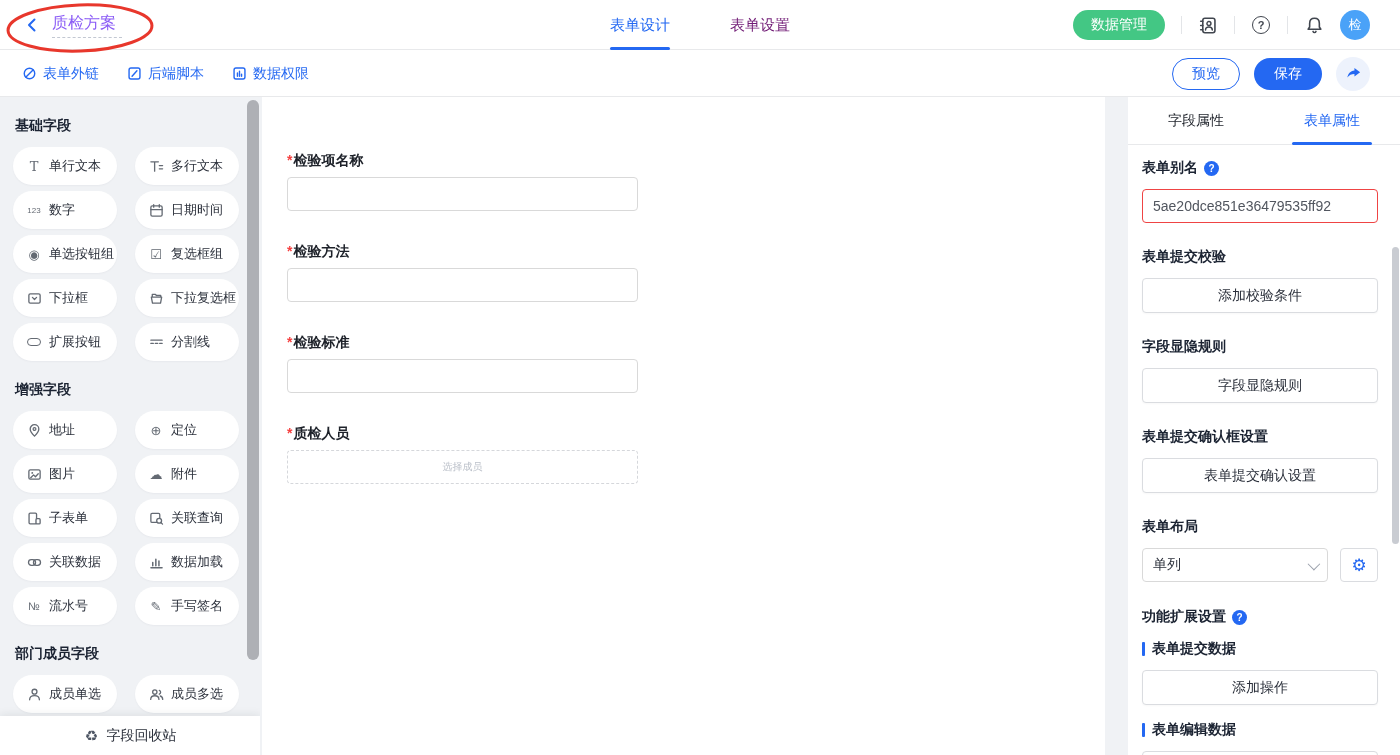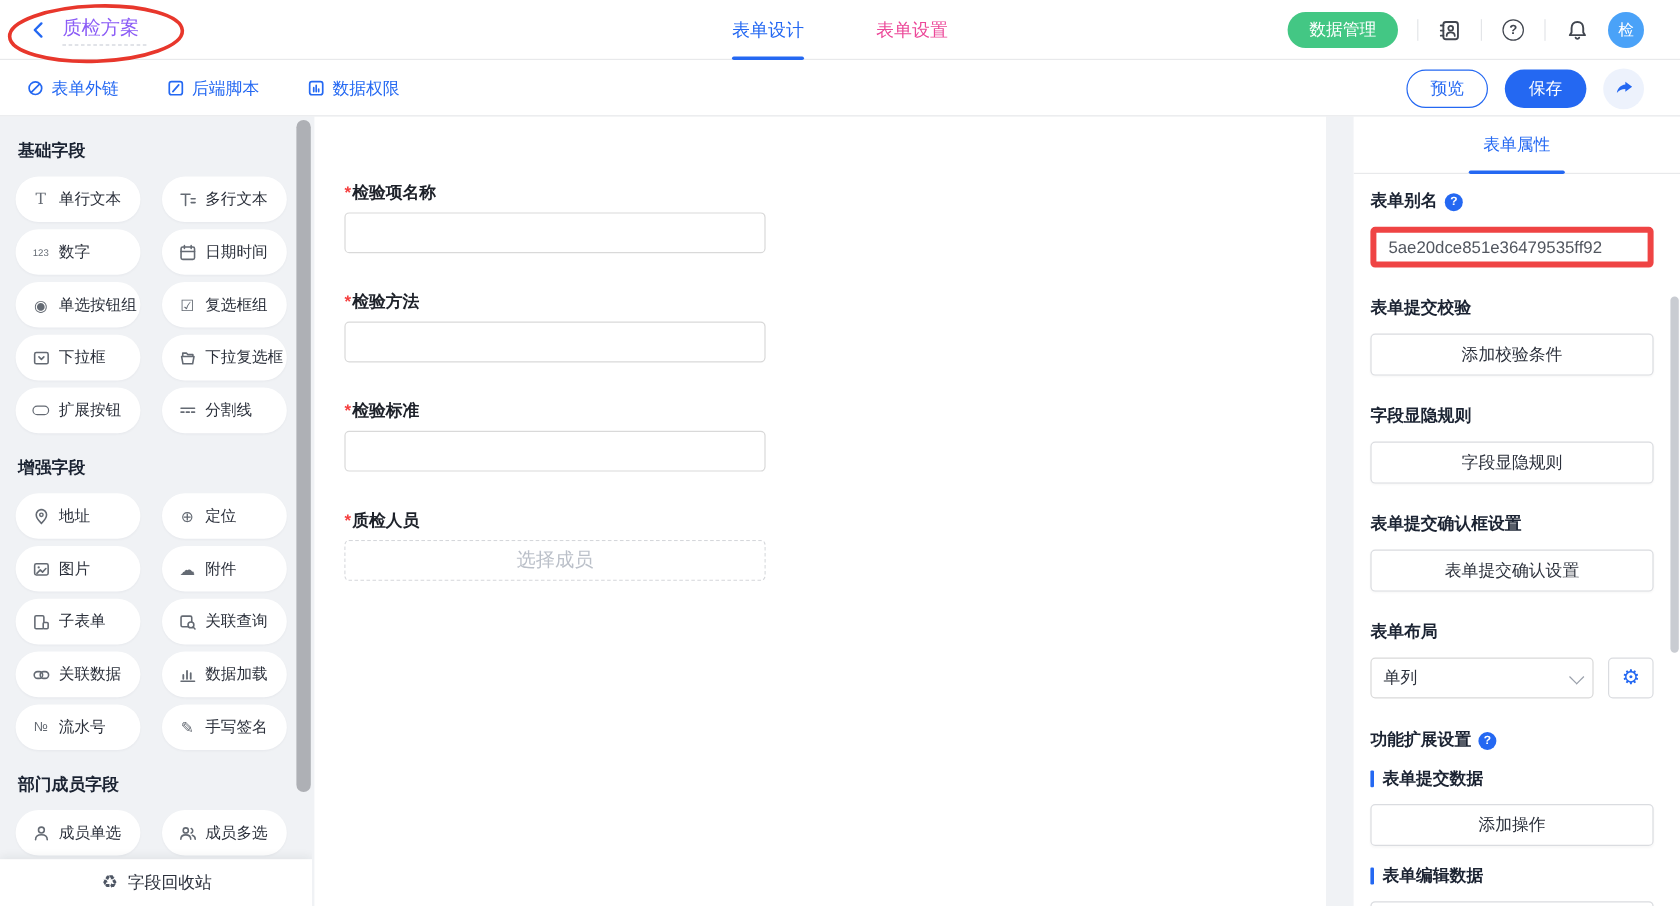--- a/index.html
+++ b/index.html
@@ -13,7 +13,7 @@
   .doc-title { font-size:16px; font-weight:500; color:#8b5cf6; padding:0 6px 3px 0; border-bottom:1px dashed #c3c8d2; }
   .annotation { position:absolute; left:2px; top:1px; pointer-events:none; z-index:9; }
   .topbar-tabs { position:absolute; left:50%; transform:translateX(-50%); top:0; height:50px; display:flex; gap:60px;font-family:Liberation Mono, monospace; }
-  .top-tab { position:relative; height:50px; display:flex; align-items:center; font-size:15px; color:#ec4899; cursor:pointer; }
+  .top-tab { position:relative; height:50px; display:flex; align-items:center; font-size:15px; color:#701a75; cursor:pointer; }
   .top-tab.active { color:#2468f2; }
   .top-tab.active::after { content:""; position:absolute; left:0; right:0; bottom:0; height:3px; background:#2468f2; border-radius:2px; }
   .topbar-right { position:absolute; right:30px; top:0; height:50px; display:flex; align-items:center; gap:16px; }

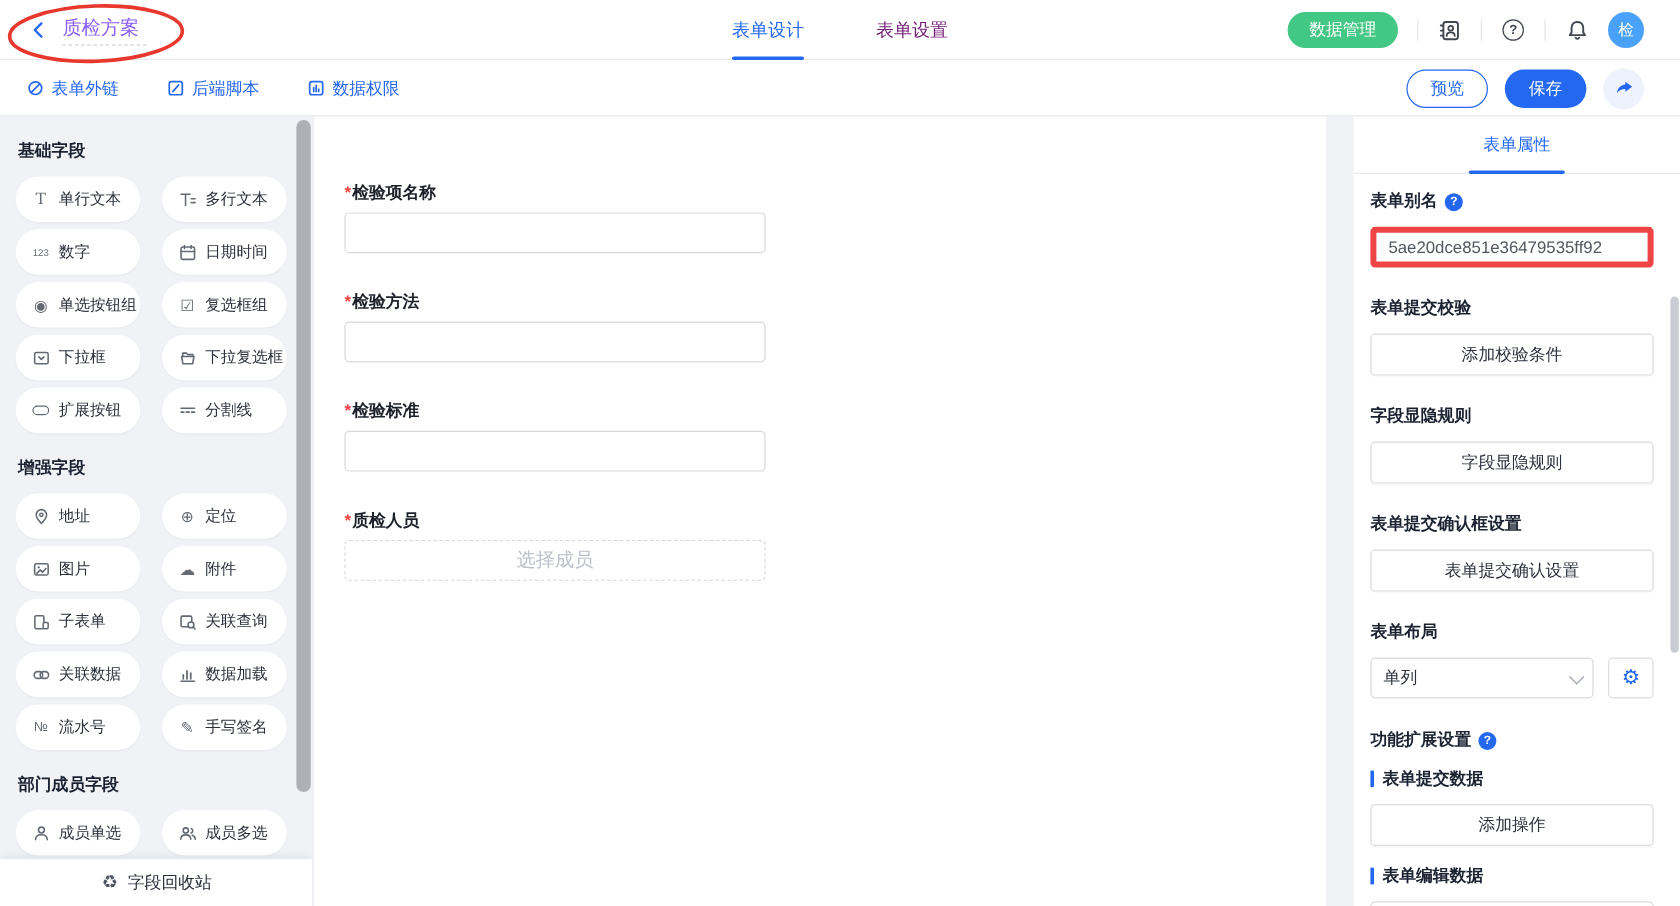--- a/index.html
+++ b/index.html
@@ -25,7 +25,7 @@
 
   
   .toolbar { position:absolute; top:50px; left:0; right:0; height:47px; background:#fff; border-bottom:1px solid #e8e9eb; z-index:4; }
-  .toolbar-left { position:absolute; left:22px; top:0; height:47px; display:flex; align-items:center; gap:40px; }
+  .toolbar-left { position:absolute; left:22px; top:0; height:47px; display:flex; align-items:center; gap:28px; }
   .tool-link { display:flex; align-items:center; gap:6px; color:#2468f2; font-size:14px; cursor:pointer; }
   .toolbar-right { position:absolute; right:30px; top:0; height:47px; display:flex; align-items:center; gap:14px; }
   .btn-outline { height:32px; width:68px; border:1px solid #2468f2; color:#2468f2; background:#fff; border-radius:16px; font-size:14px; cursor:pointer; font-family:Liberation Sans, sans-serif; }

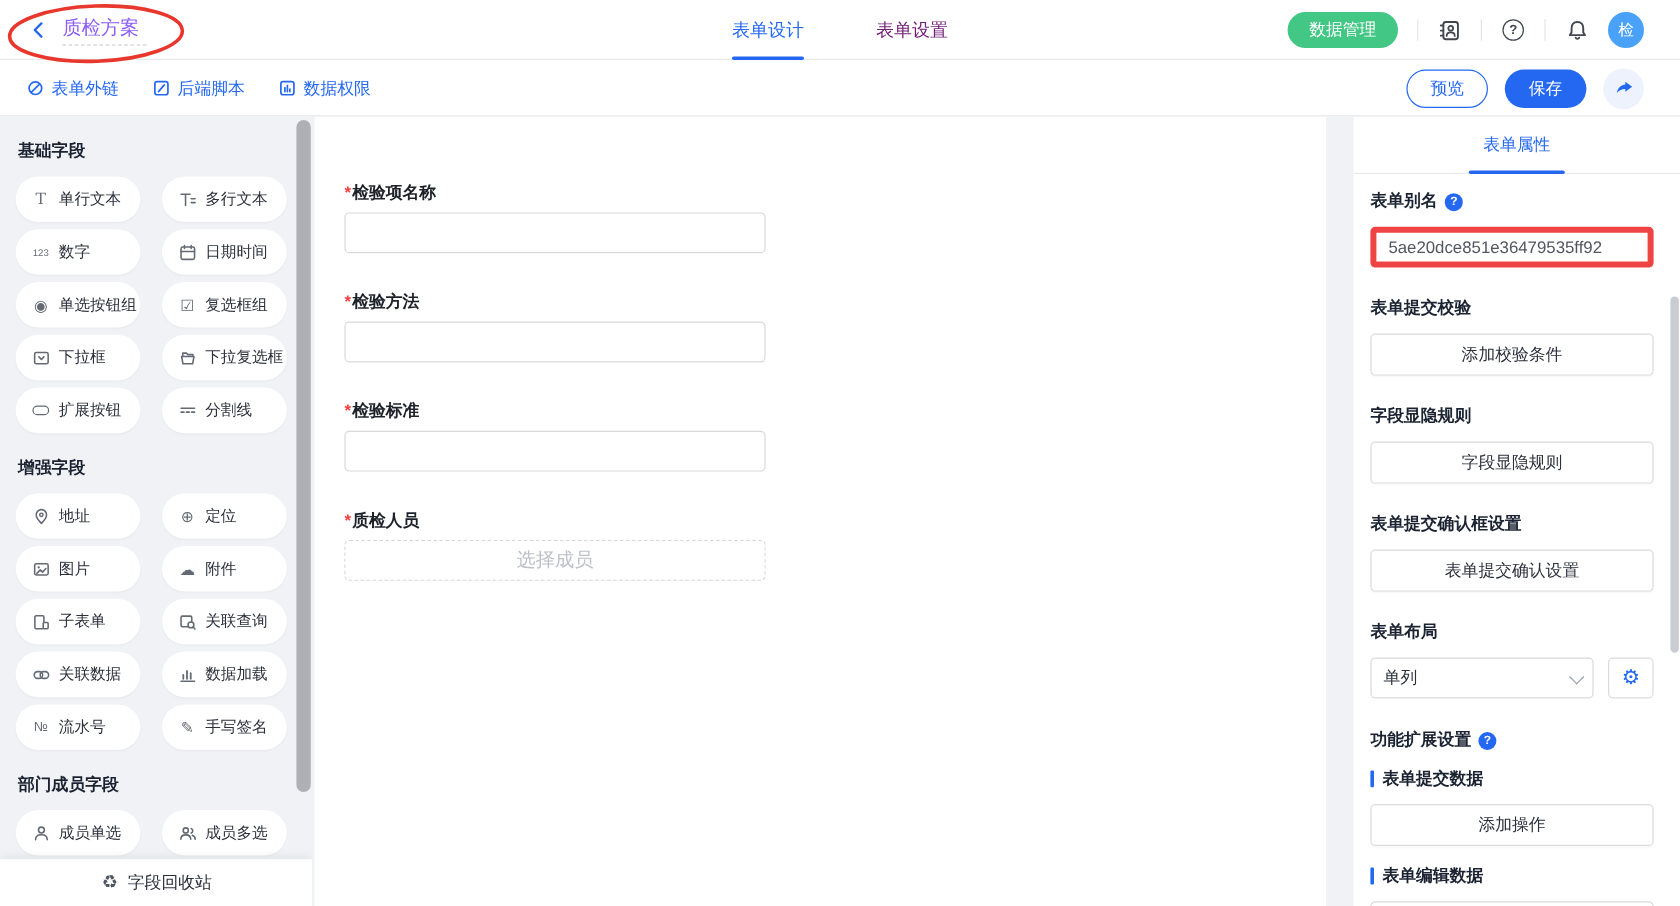--- a/index.html
+++ b/index.html
@@ -371,6 +371,9 @@
 
     <section class="panel">
       <div class="panel-tabs">
+        <div class="p-tab">
+            <span>字段属性</span>
+          </div>
         <div class="p-tab active">
             <span>表单属性</span>
           </div>

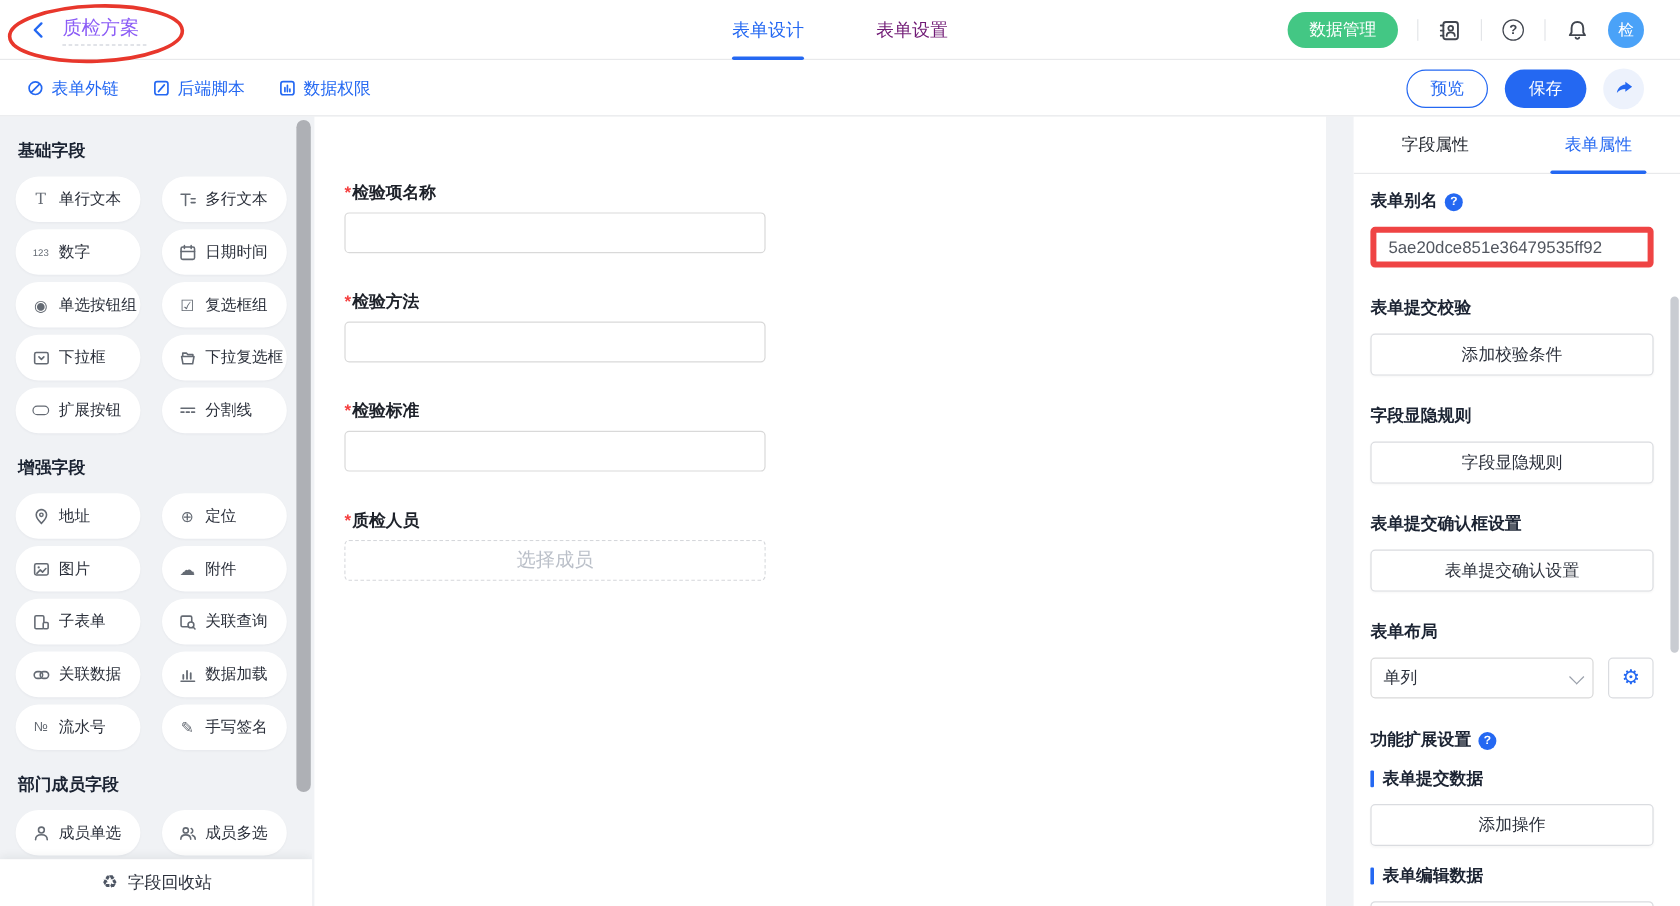--- a/index.html
+++ b/index.html
@@ -68,7 +68,7 @@
   .panel-body { padding:14px 22px 0 14px; }
   .p-label { font-size:14px; font-weight:bold; color:#1b2332; display:flex; align-items:center; gap:6px; }
   .qmark-fill { width:15px; height:15px; border-radius:50%; background:#2468f2; color:#fff; font-size:10px; font-weight:bold; display:flex; align-items:center; justify-content:center; cursor:pointer; }
-  .p-input { margin-top:12px; width:100%; height:34px; border:5px solid #ef4444; border-radius:4px; padding:0 10px; font-size:14px; color:#51565f; font-family:inherit; background:#fff; }
+  .p-input { margin-top:12px; width:100%; height:34px; border:1px solid #ef4444; border-radius:4px; padding:0 10px; font-size:14px; color:#51565f; font-family:inherit; background:#fff; }
   .p-section { margin-top:25px; }
   .p-btn { margin-top:12px; width:100%; height:35px; background:#fff; border:1px solid #dadce0; border-radius:4px; font-size:14px; color:#2b303b; cursor:pointer; font-family:inherit; box-shadow:0 1px 2px rgba(31,35,41,.03); }
   .layout-row { margin-top:12px; display:flex; gap:12px; }

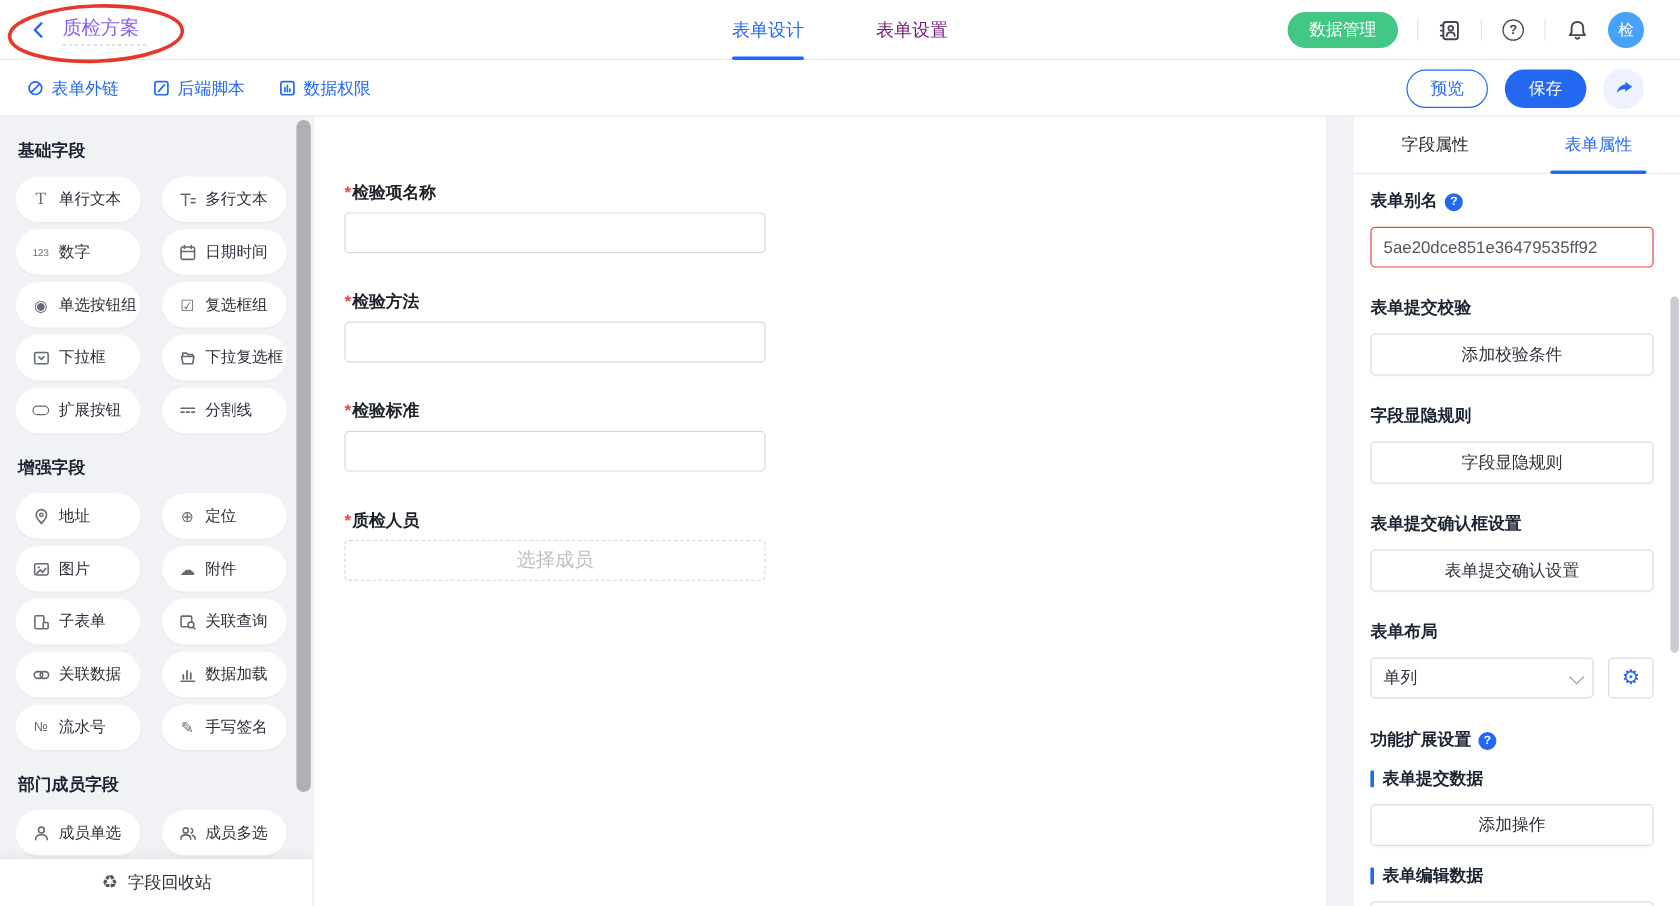--- a/index.html
+++ b/index.html
@@ -57,7 +57,7 @@
   .f-label { font-size:14px; font-weight:bold; color:#1d2129; margin-bottom:7px; }
   .req { color:#f53f3f; margin-right:1px; font-weight:bold; }
   .f-input { width:351px; height:34px; border:1px solid #d9d9d9; border-radius:4px; background:#fff; font-size:14px; padding:0 10px; font-family:inherit; color:#1d2129; }
-  .member-btn { width:351px; height:34px; border:1px dashed #d5d7db; border-radius:4px; background:#fff; color:#bbc0c9; font-size:16px; cursor:pointer; font-family:inherit; }
+  .member-btn { width:351px; height:34px; border:1px dashed #d5d7db; border-radius:4px; background:#fff; color:#bbc0c9; font-size:10px; cursor:pointer; font-family:inherit; }
 
   
   .panel { position:absolute; left:1128px; top:0; width:272px; height:100%; background:#fff; overflow:hidden; }

